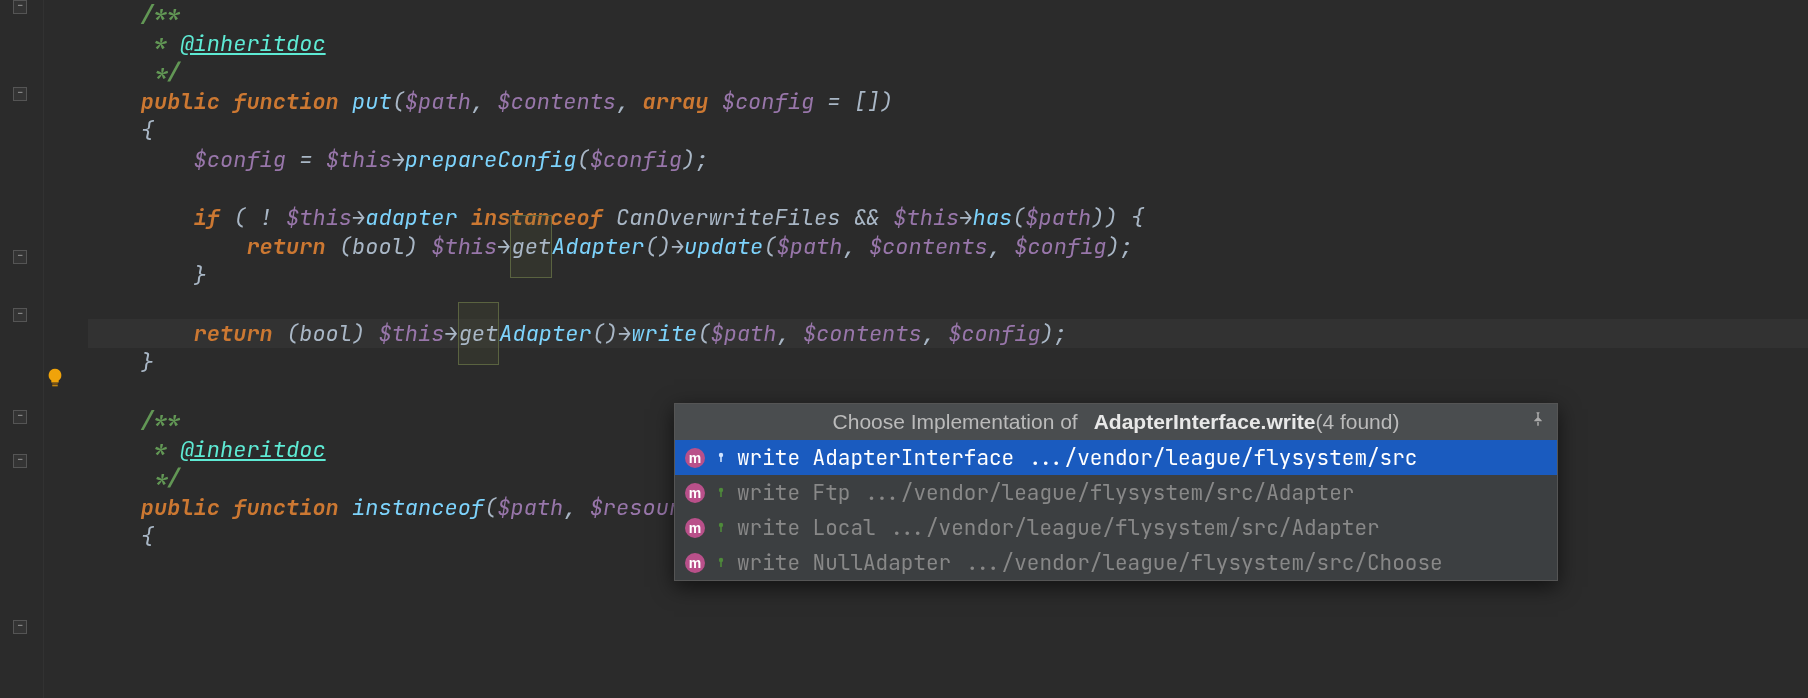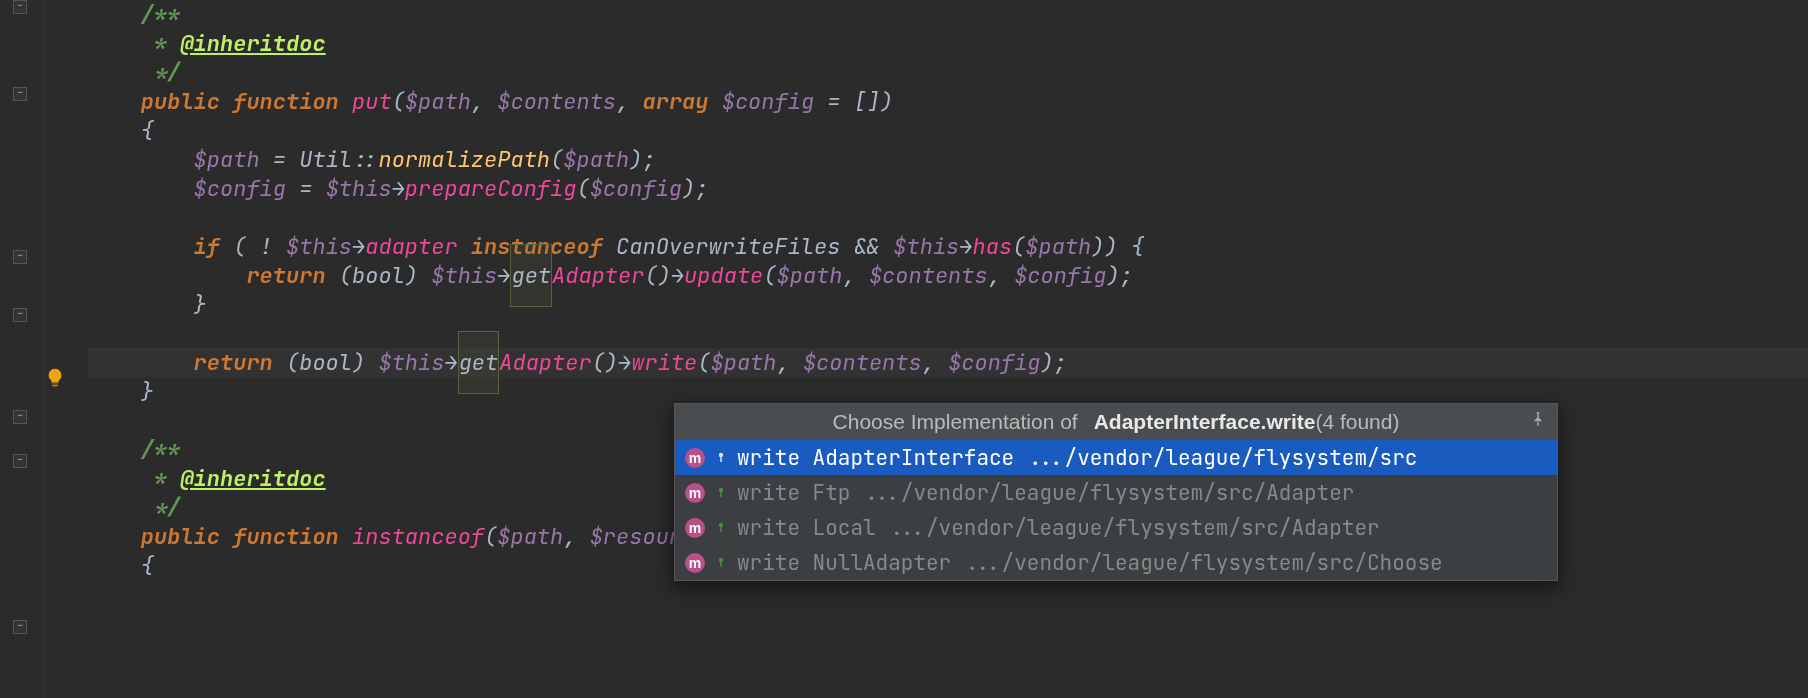--- a/index.html
+++ b/index.html
@@ -63,7 +63,7 @@
     background: #323232;
   }
   .docstar { color: #629755; font-weight: bold; }
-  .doctag { color: #bef264; font-weight: bold; text-decoration: underline; font-style: italic; }
+  .doctag { color: #5eead4; font-weight: normal; text-decoration: underline; font-style: italic; }
   .kw { color: #cc7832; font-weight: bold; }
   .kw2 { color: #cc7832; font-weight: bold; }
   .fn { color: #ec4899; }

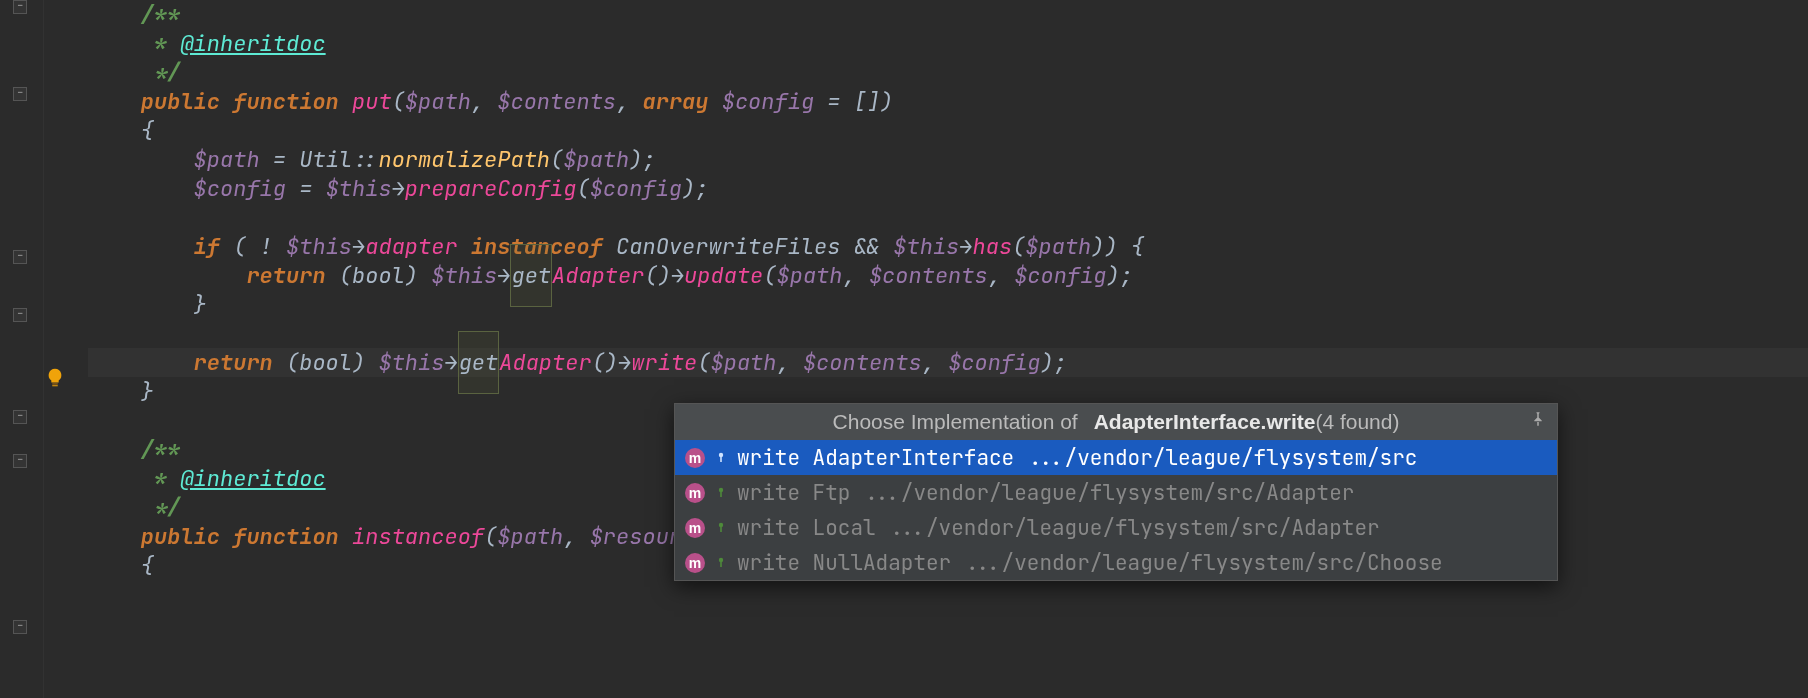--- a/index.html
+++ b/index.html
@@ -66,7 +66,7 @@
   .doctag { color: #5eead4; font-weight: normal; text-decoration: underline; font-style: italic; }
   .kw { color: #cc7832; font-weight: bold; }
   .kw2 { color: #cc7832; font-weight: bold; }
-  .fn { color: #ec4899; }
+  .fn { color: #7dd3fc; }
   .fn-static { color: #ffc66d; font-style: italic; }
   .var { color: #9876aa; }
   .cls { color: #a9b7c6; }

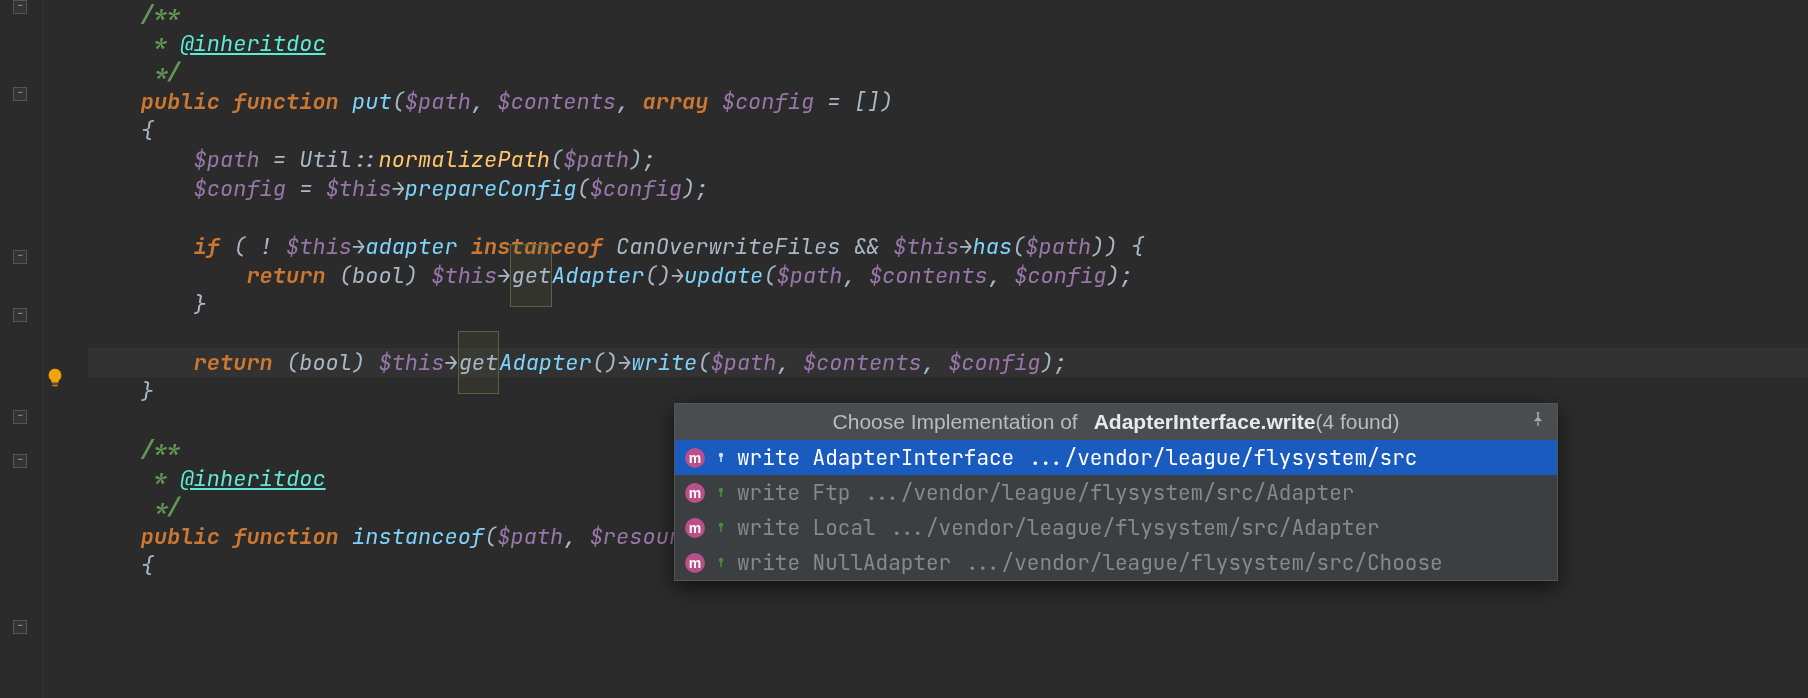--- a/index.html
+++ b/index.html
@@ -169,7 +169,6 @@
       <div class="line"><span>    </span><span class="docstar"> */</span></div>
       <div class="line"><span>    </span><span class="kw">public </span><span class="kw">function </span><span class="fn">put</span><span class="punc">(</span><span class="var">$path</span><span class="punc">, </span><span class="var">$contents</span><span class="punc">, </span><span class="kw">array </span><span class="var">$config</span><span class="op"> = </span><span class="punc">[])</span></div>
       <div class="line"><span>    </span><span class="punc">{</span></div>
-      <div class="line"><span>        </span><span class="var">$path</span><span class="op"> = </span><span class="cls">Util</span><span class="op">::</span><span class="fn-static">normalizePath</span><span class="punc">(</span><span class="var">$path</span><span class="punc">);</span></div>
       <div class="line"><span>        </span><span class="var">$config</span><span class="op"> = </span><span class="var">$this</span><span class="op">→</span><span class="fn">prepareConfig</span><span class="punc">(</span><span class="var">$config</span><span class="punc">);</span></div>
       <div class="line"><span></span></div>
       <div class="line"><span>        </span><span class="kw">if </span><span class="punc">( ! </span><span class="var">$this</span><span class="op">→</span><span class="fn">adapter</span><span class="kw2"> instanceof </span><span class="cls">CanOverwriteFiles</span><span class="op"> &amp;&amp; </span><span class="var">$this</span><span class="op">→</span><span class="fn">has</span><span class="punc">(</span><span class="var">$path</span><span class="punc">)) {</span></div>

